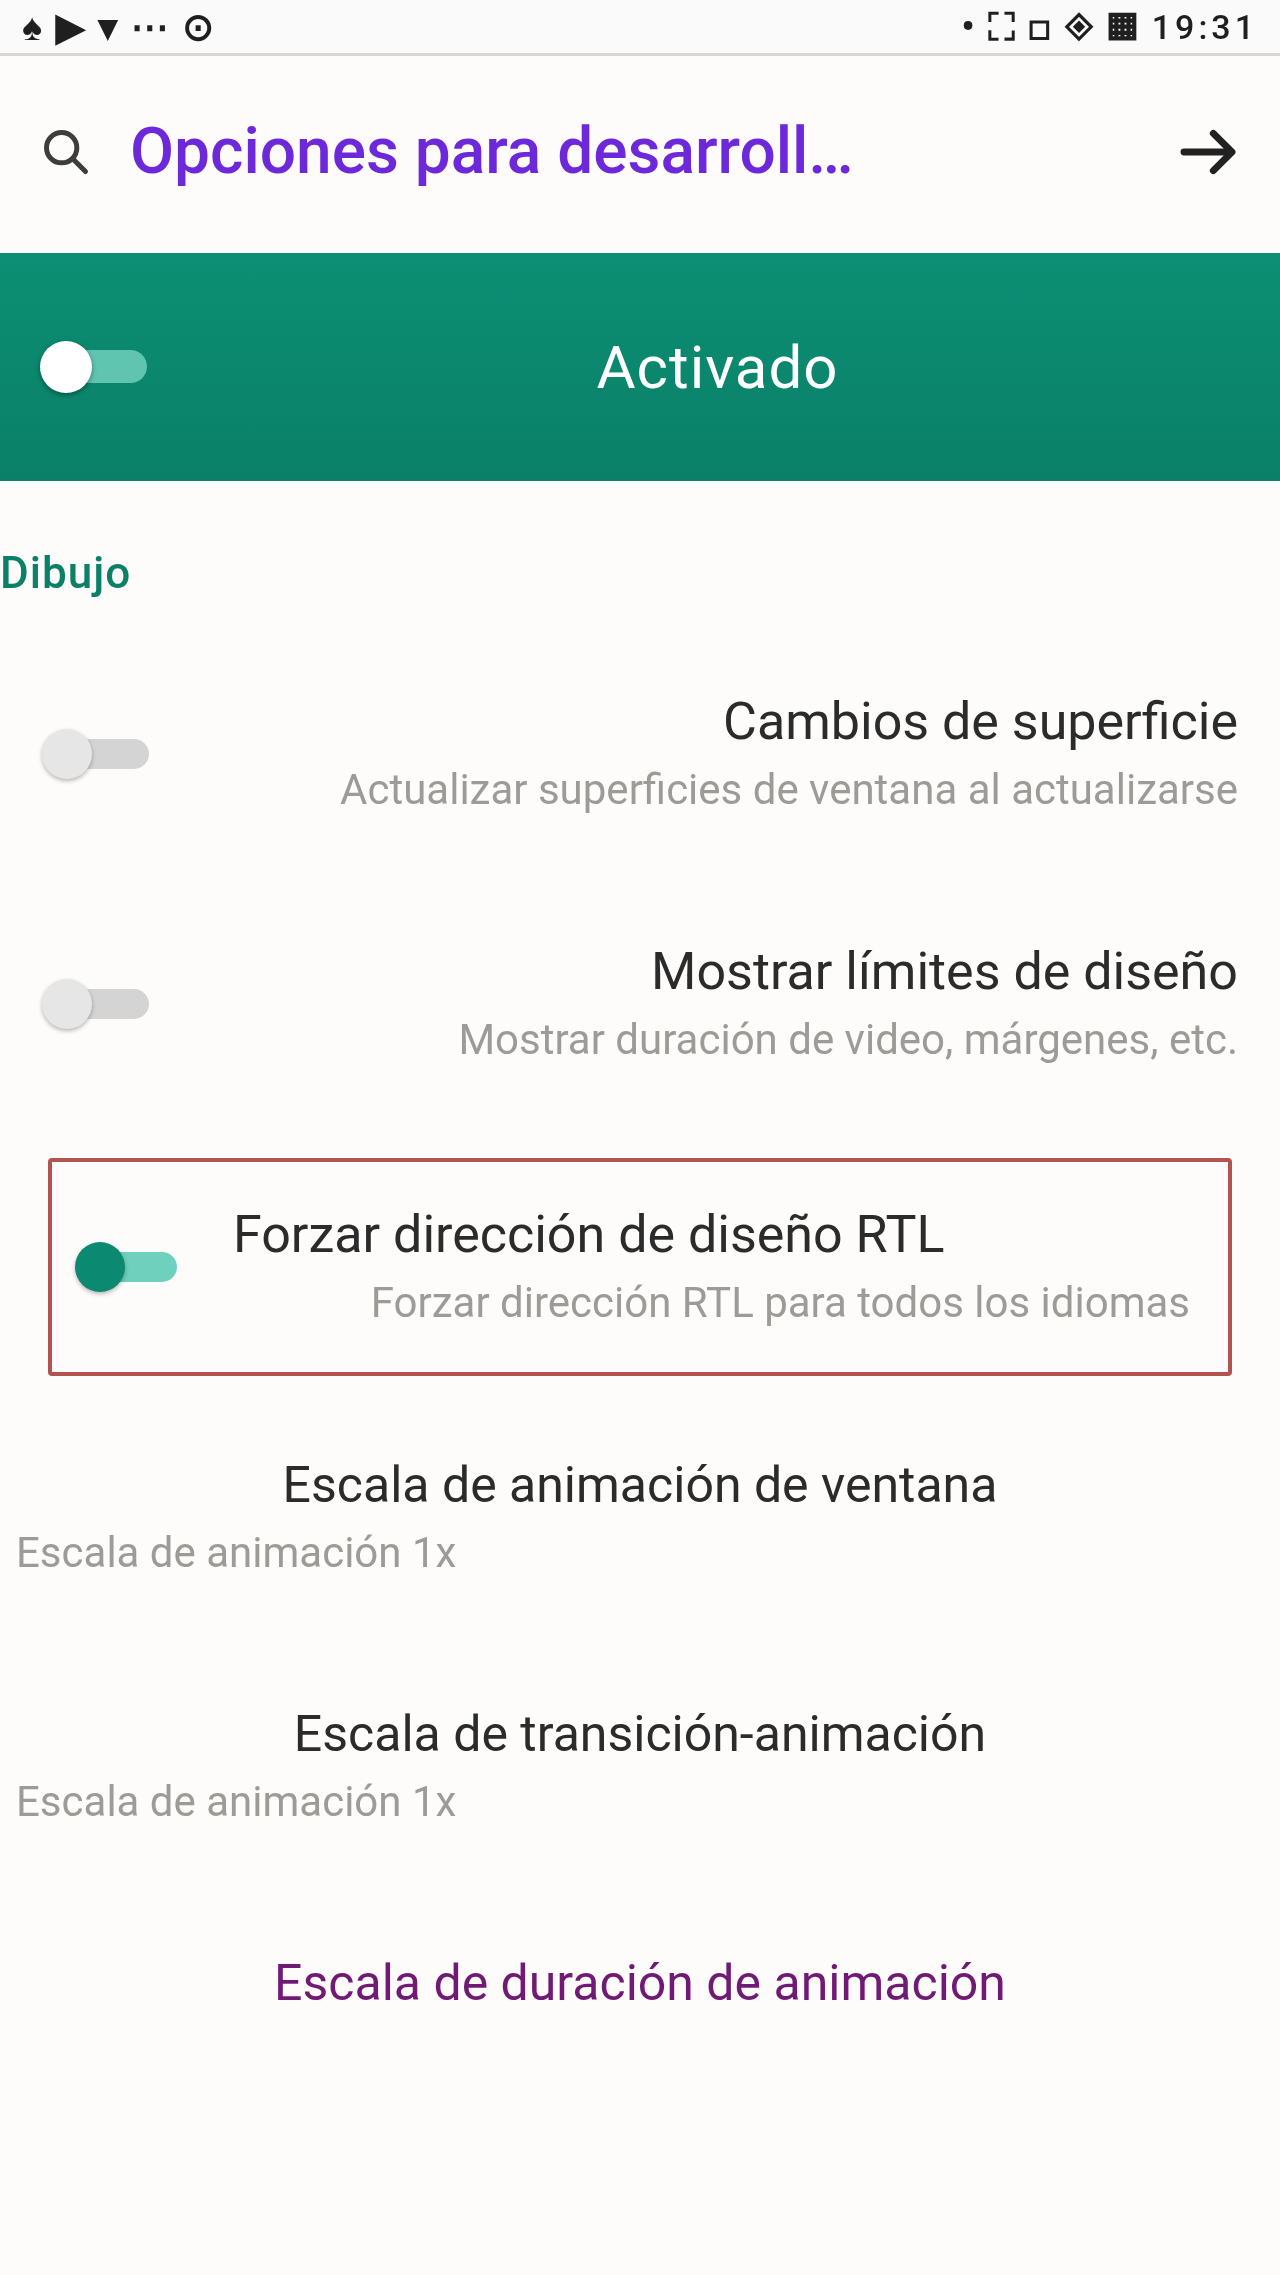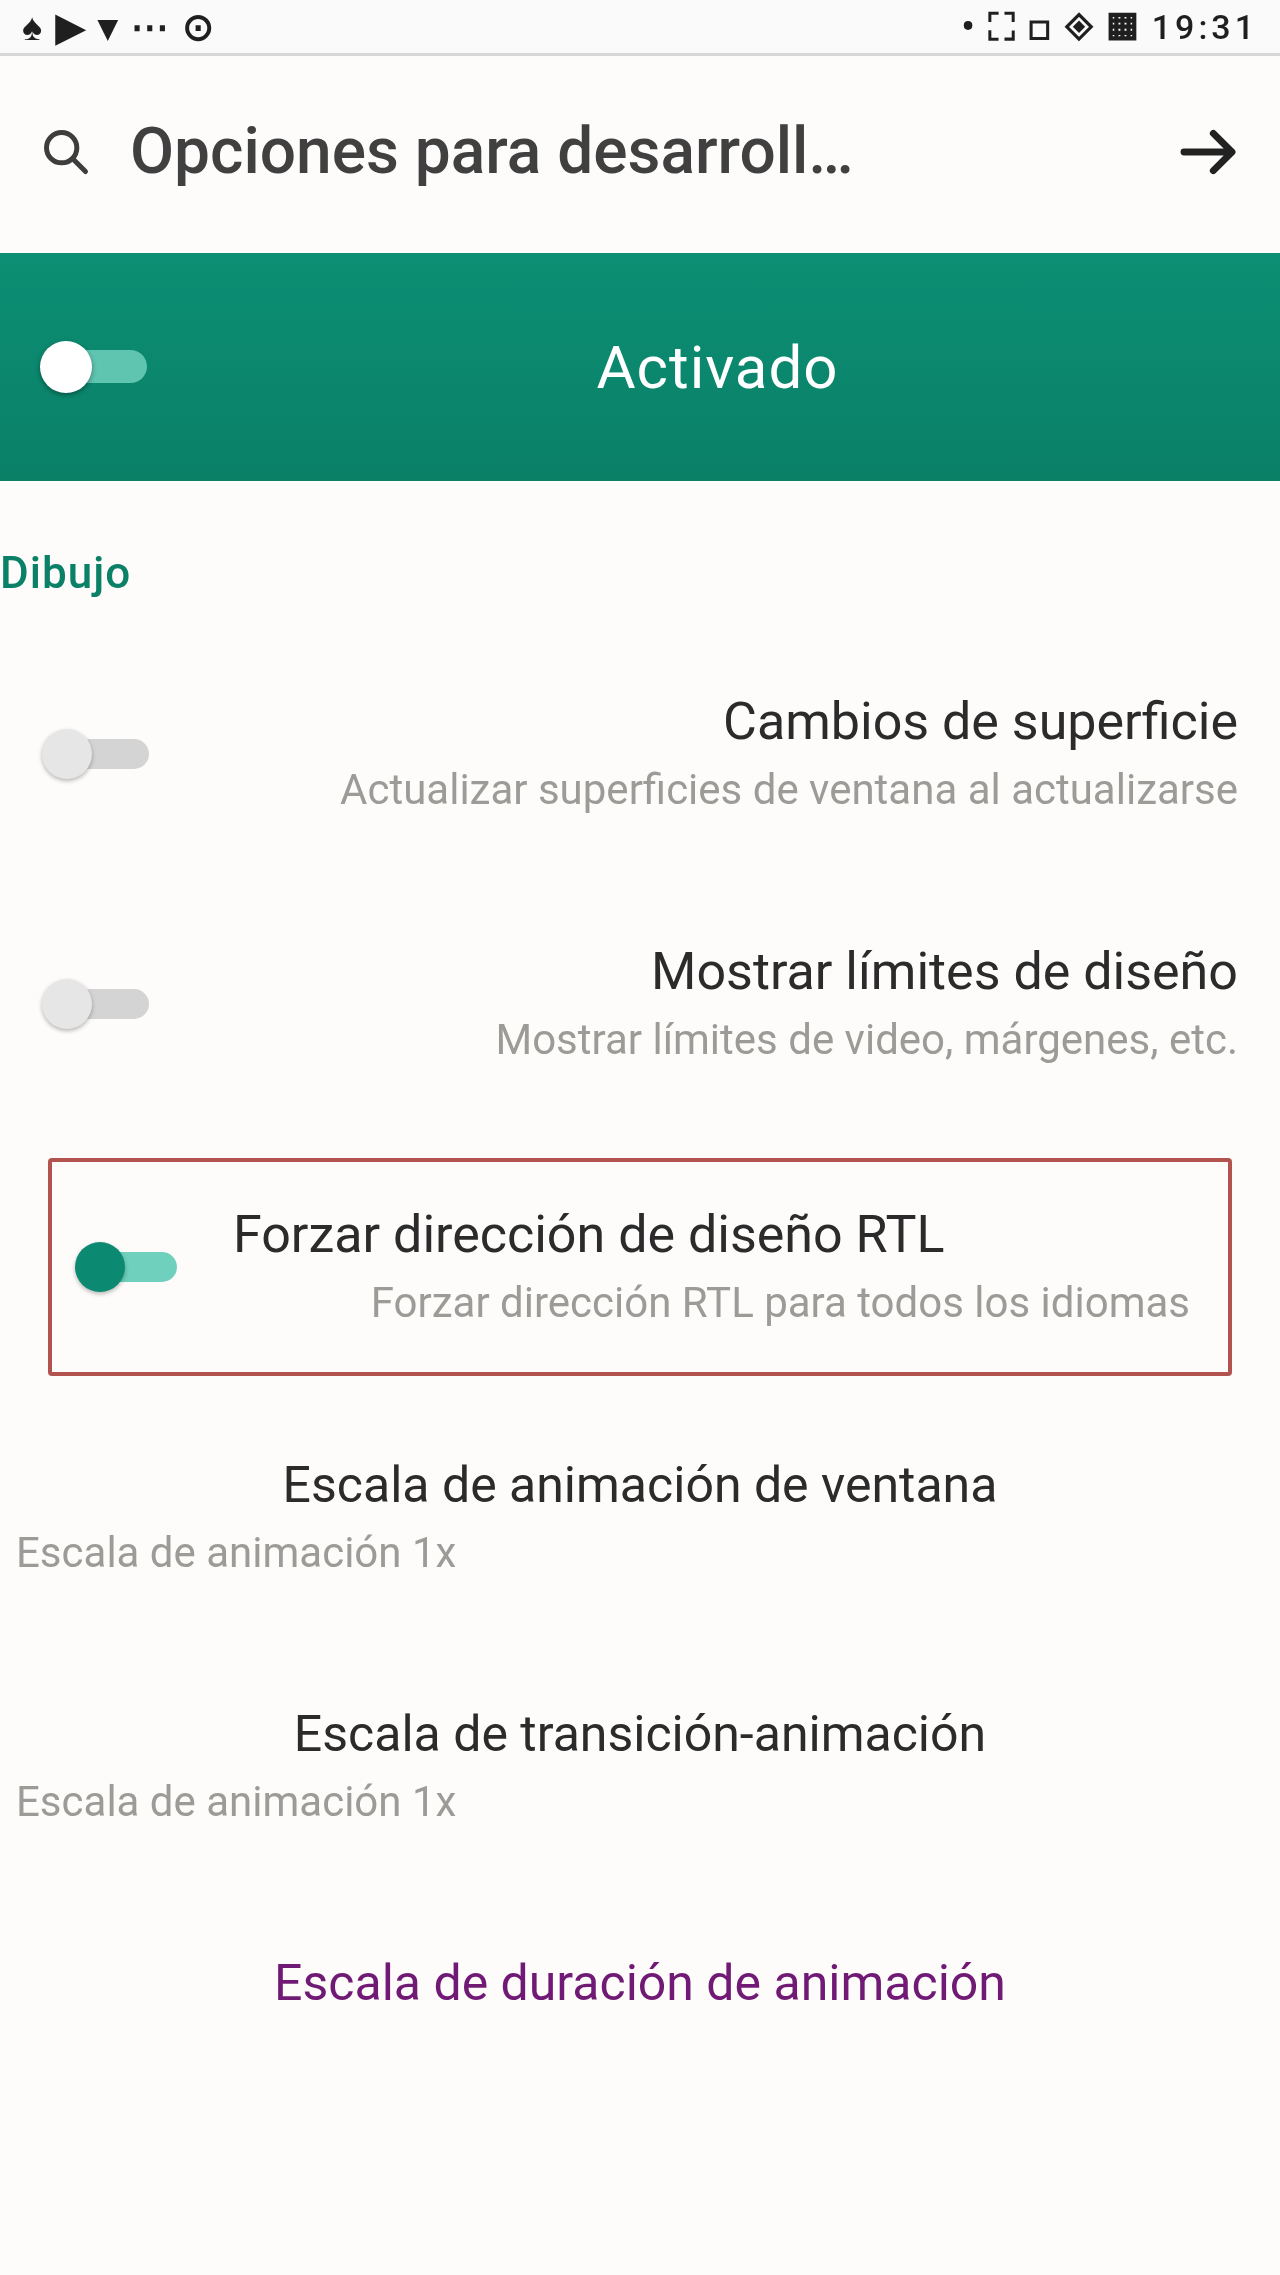--- a/index.html
+++ b/index.html
@@ -54,7 +54,7 @@
       flex: 1;
       font-size: 64px;
       font-weight: 500;
-      color: #404040;
+      color: #6d28d9;
       white-space: nowrap;
       overflow: hidden;
       text-overflow: ellipsis;

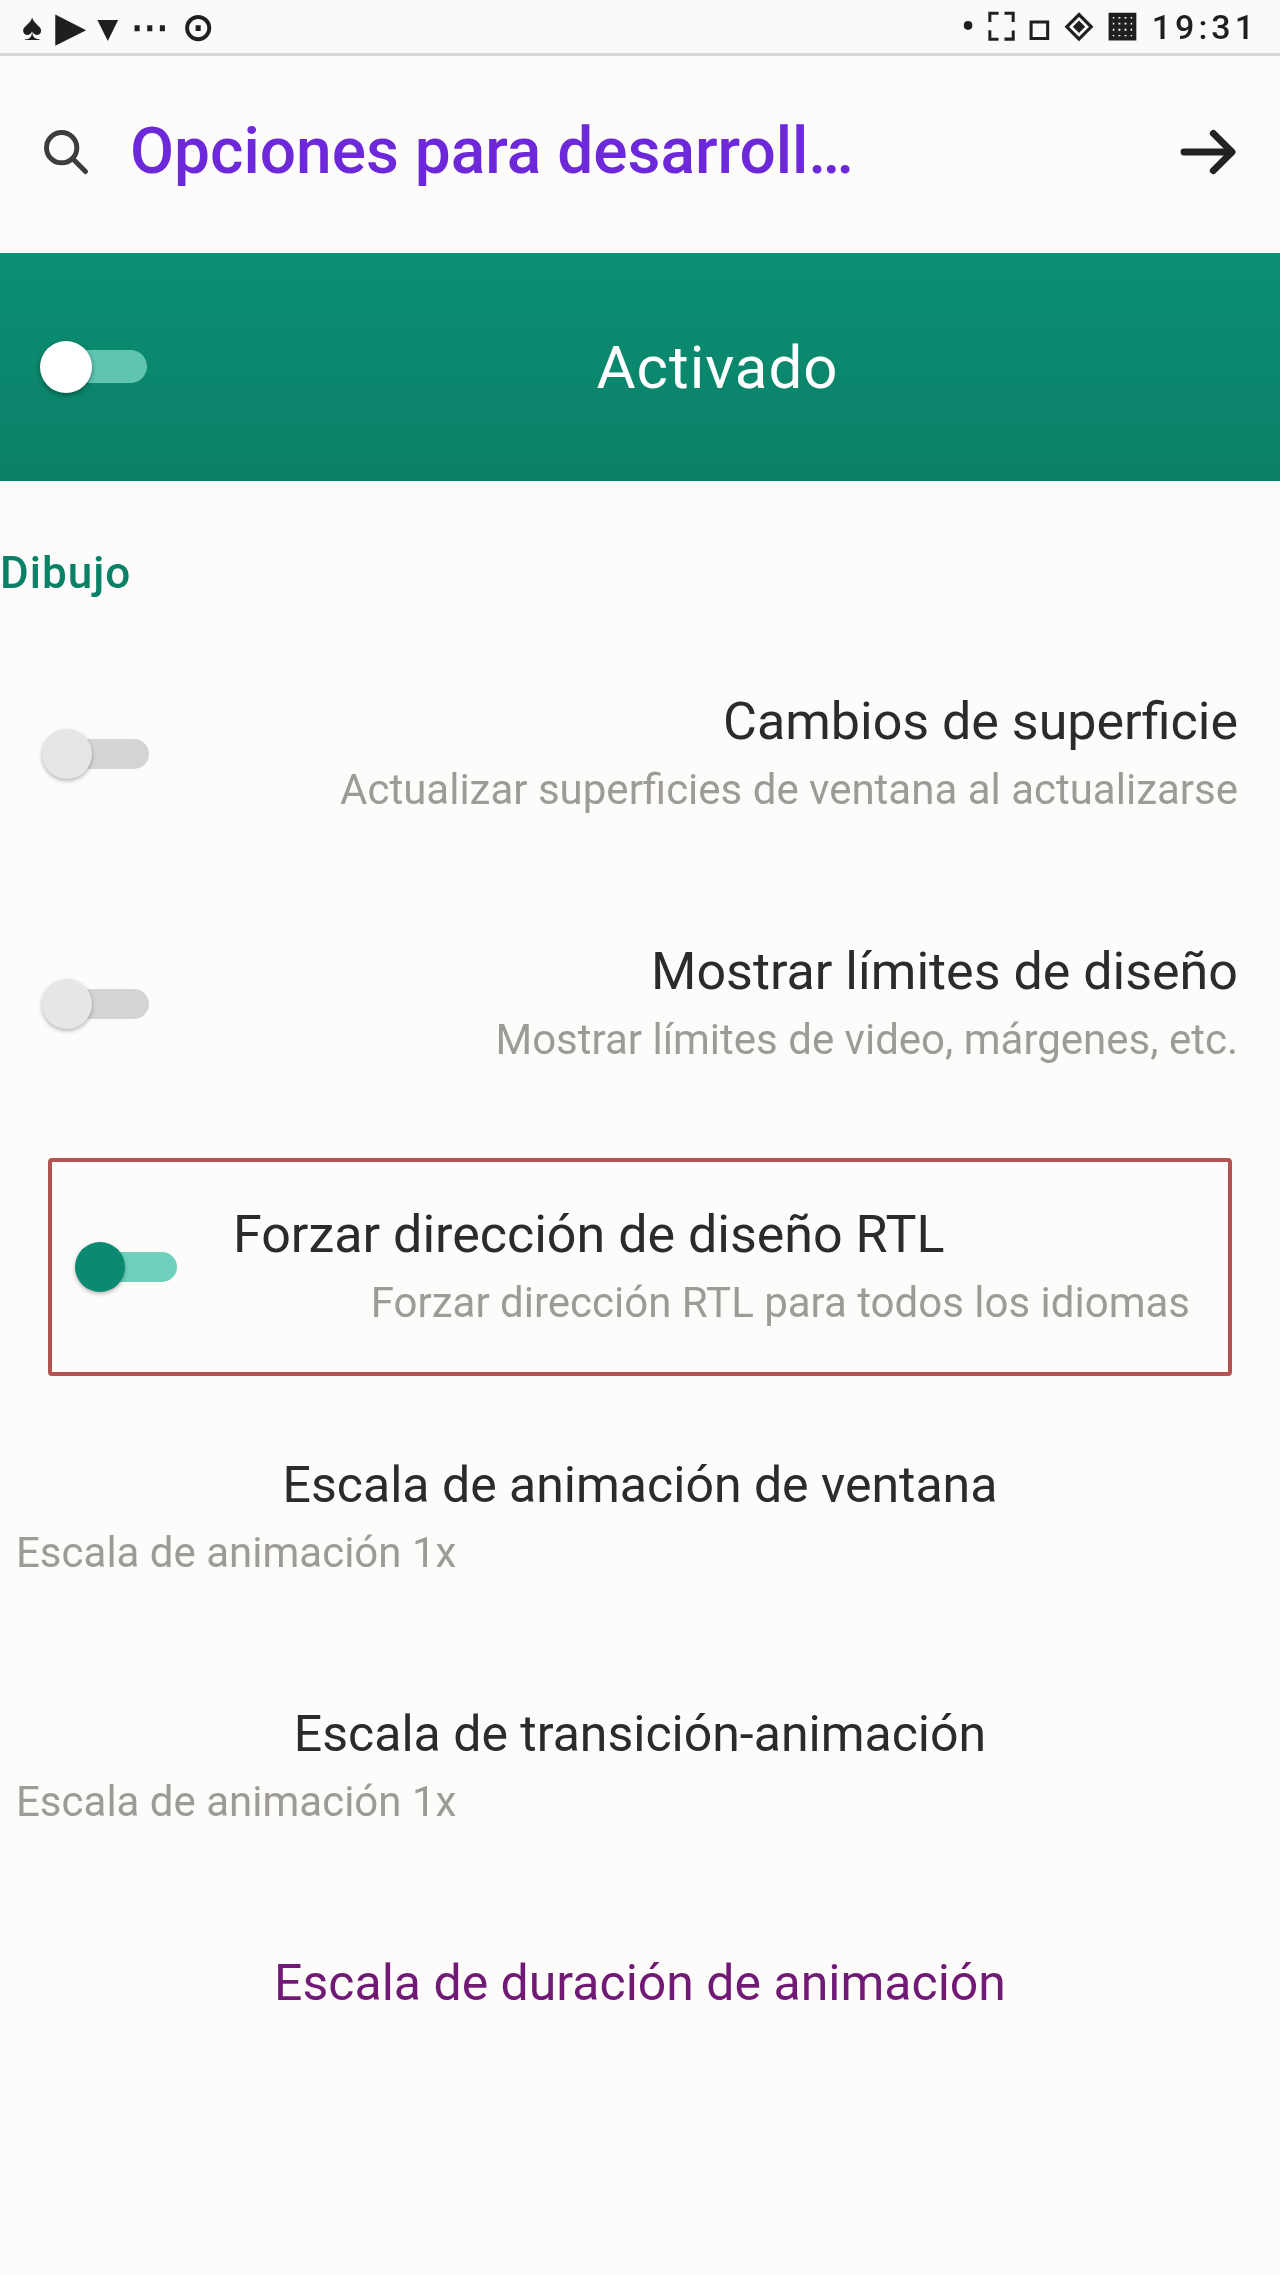--- a/index.html
+++ b/index.html
@@ -235,7 +235,7 @@
   </div>
   <div class="setting-text">
     <div class="setting-title">Mostrar límites de diseño</div>
-    <div class="setting-sub">Mostrar límites de video, márgenes, etc.</div>
+    <div class="setting-sub">Mostrar duración de video, márgenes, etc.</div>
   </div>
 </div>
 

